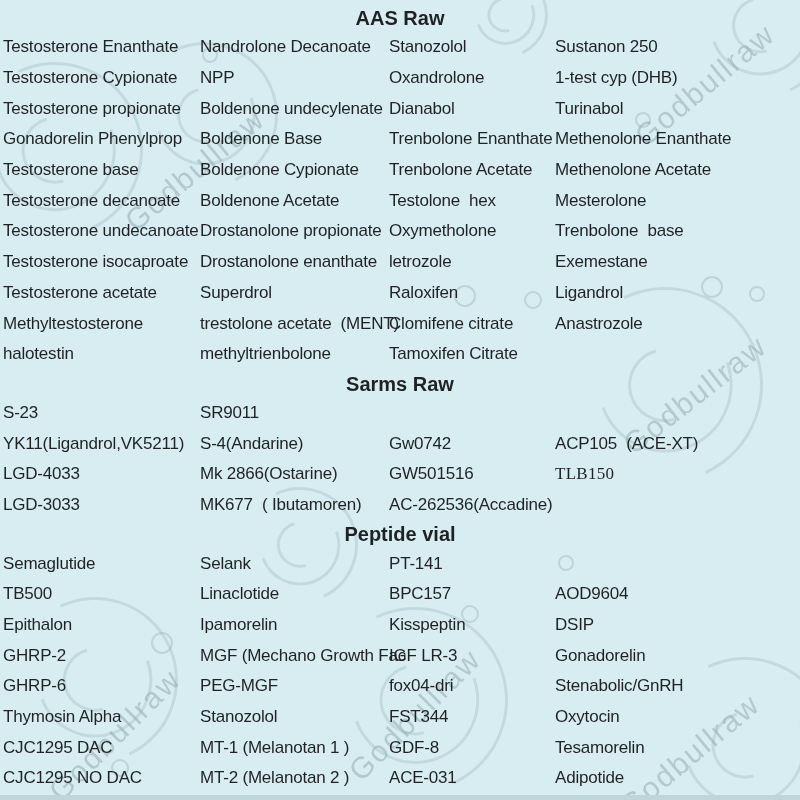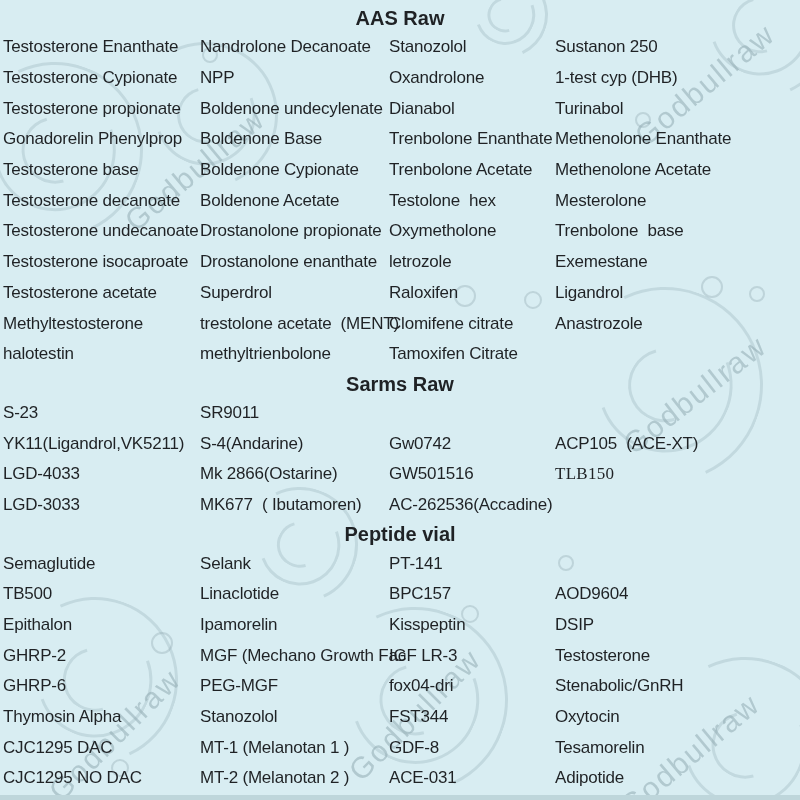--- a/index.html
+++ b/index.html
@@ -228,7 +228,7 @@
         <div class="cell">GHRP-2</div>
         <div class="cell">MGF (Mechano Growth Fac</div>
         <div class="cell">IGF LR-3</div>
-        <div class="cell">Testosterone</div>
+        <div class="cell">Gonadorelin</div>
       </div>
       <div class="row">
         <div class="cell">GHRP-6</div>

